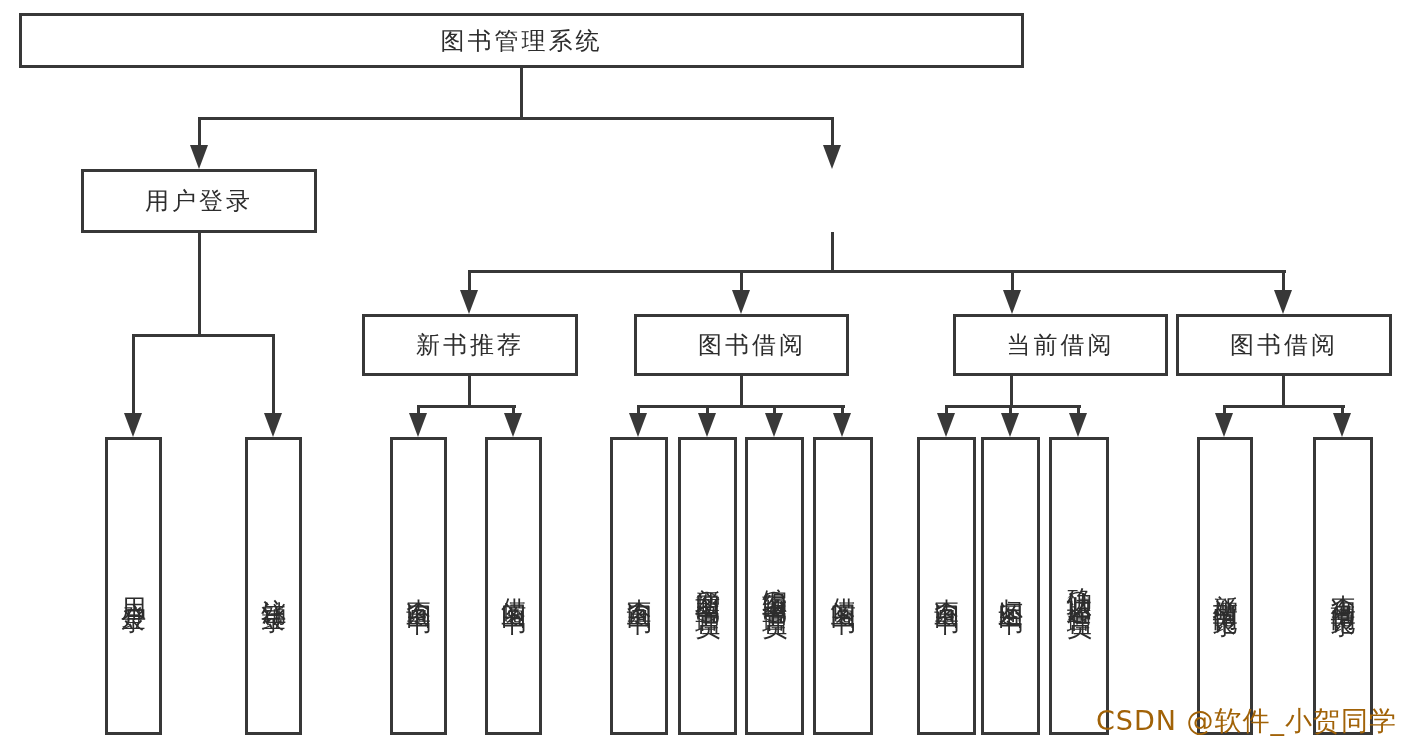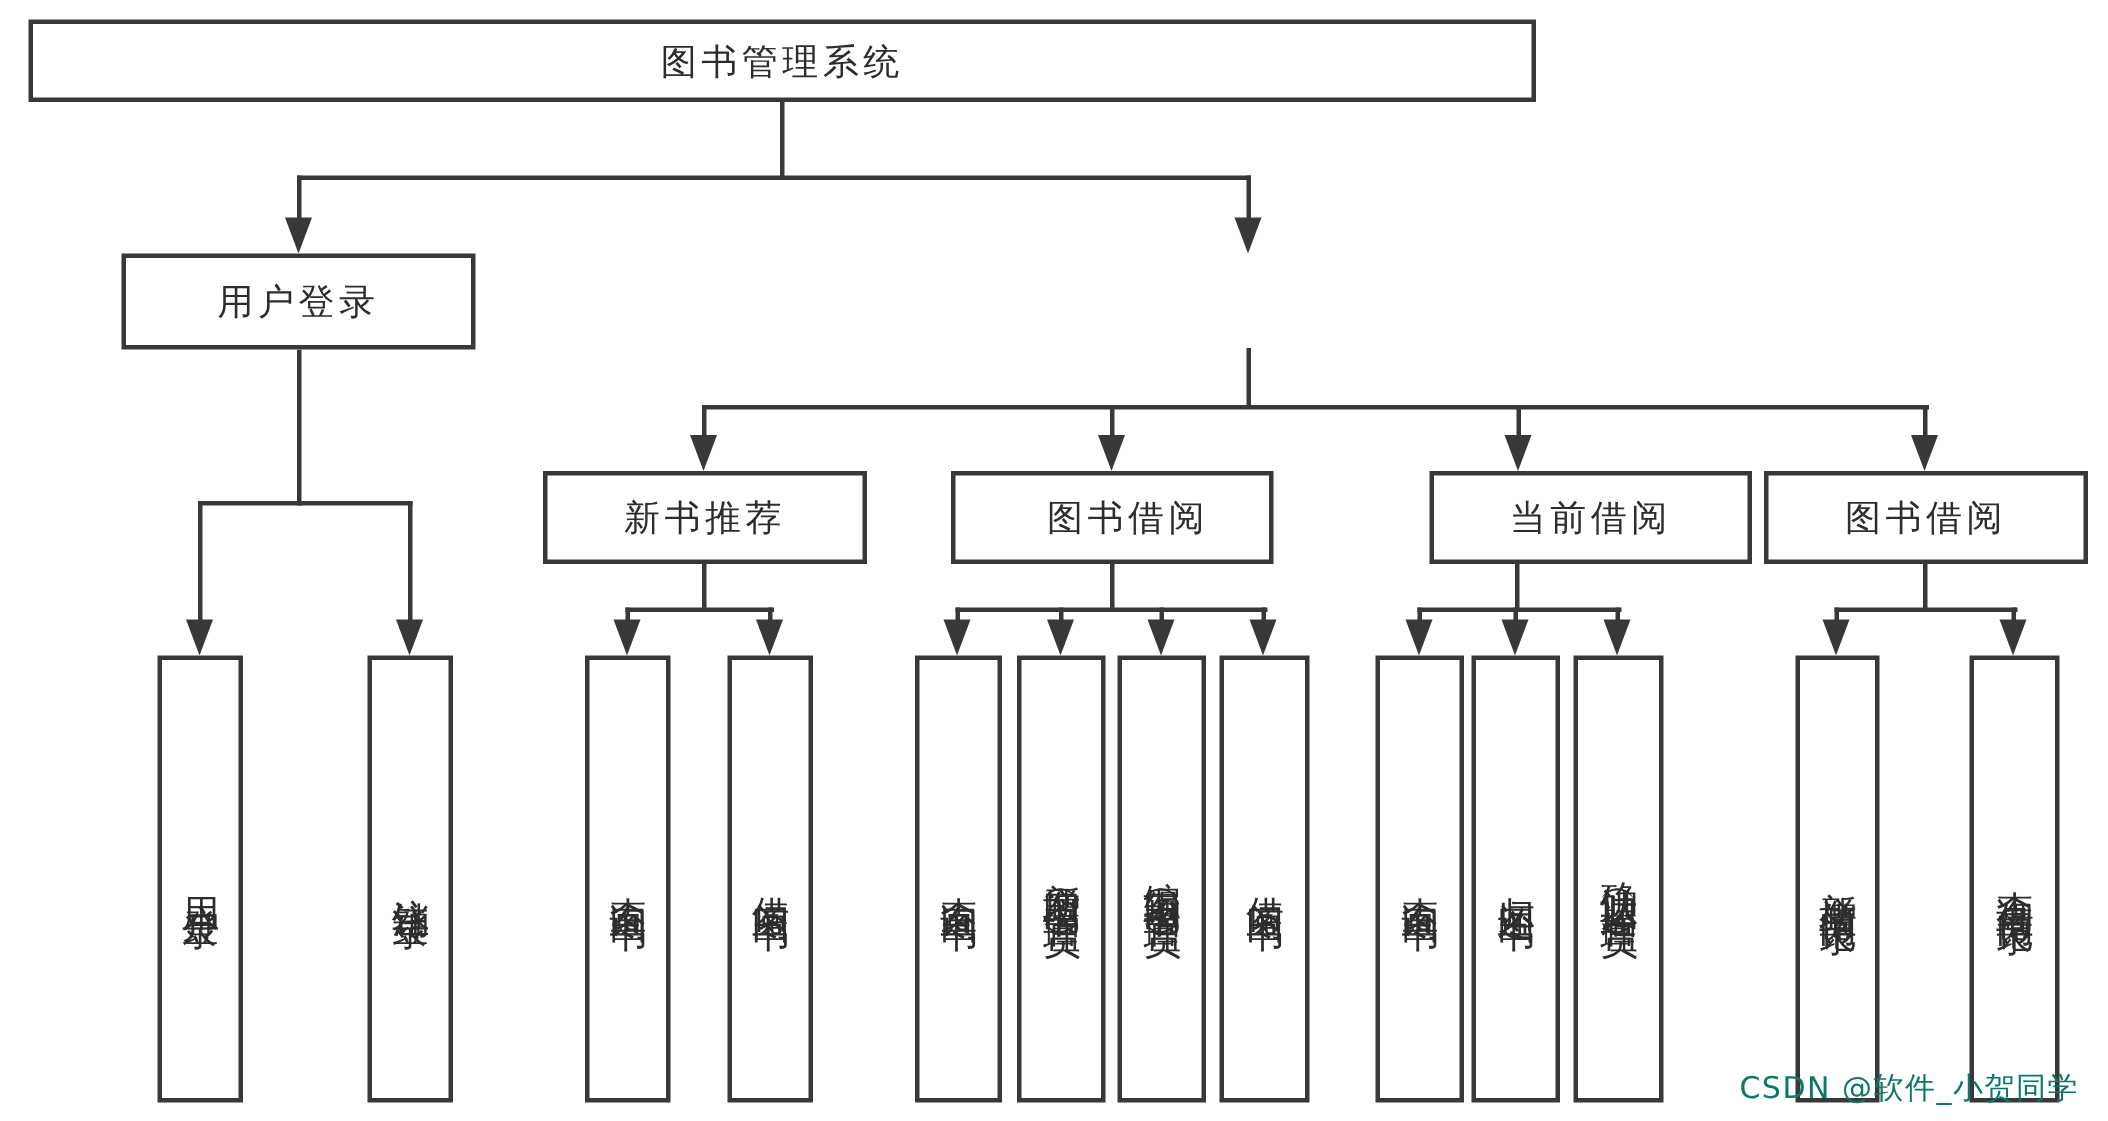--- a/index.html
+++ b/index.html
@@ -22,8 +22,8 @@
     border-top:24px solid #383838;
   }
   .watermark{
-    position:absolute;right:19px;bottom:8px;z-index:3;
-    font-size:20px;letter-spacing:1px;color:#0f766e;white-space:nowrap;
+    position:absolute;right:8px;bottom:8px;z-index:3;
+    font-size:27px;letter-spacing:1px;color:#a16207;white-space:nowrap;
   }
 </style>
 </head>

